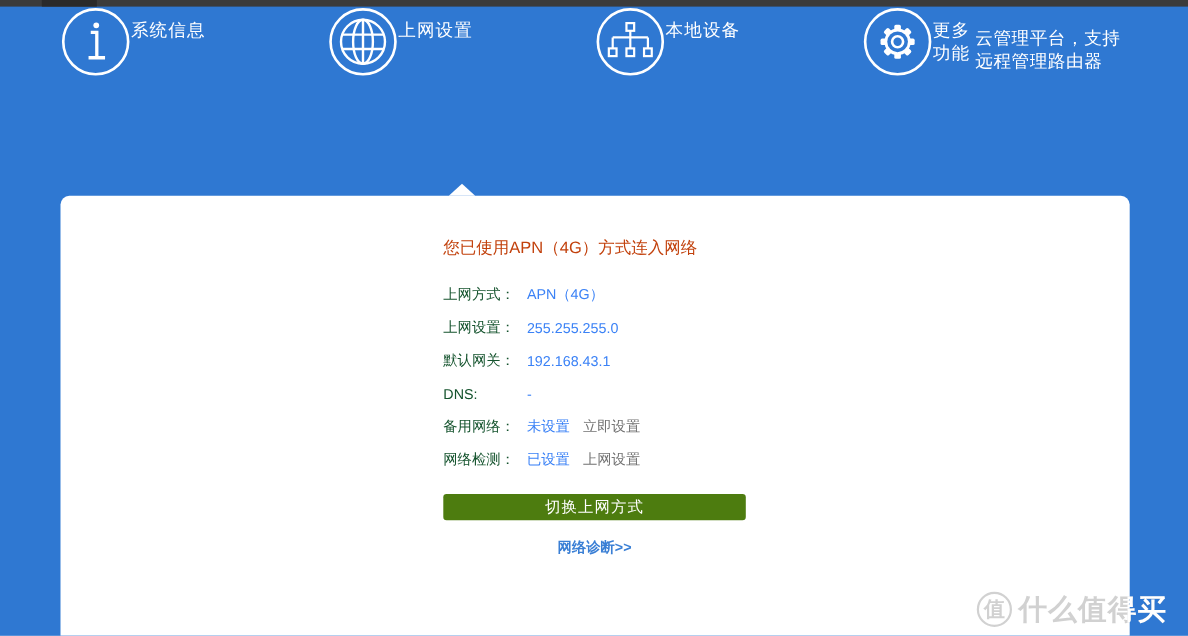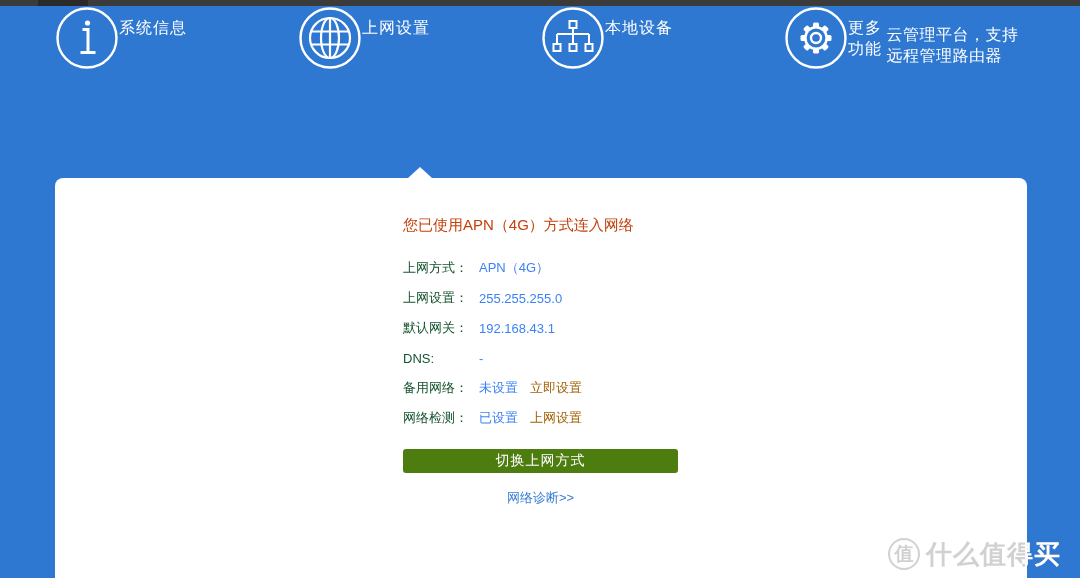--- a/index.html
+++ b/index.html
@@ -31,7 +31,7 @@
   .row{height:30px;display:flex;align-items:center;font-size:13px;}
   .row-label{width:76px;color:#14532d;flex:none;}
   .row-value{color:#3b82f6;margin-right:12px;}
-  .row-link{color:#a16207;text-decoration:none;cursor:pointer;}
+  .row-link{color:#737373;text-decoration:none;cursor:pointer;}
   .switch-btn{display:block;margin-top:16px;width:275px;height:24px;background:#4d7c0f;
        color:#fff;border:none;border-radius:3px;font-size:14px;letter-spacing:1px;cursor:pointer;}
   .diagnose{display:block;width:275px;text-align:center;margin-top:16px;

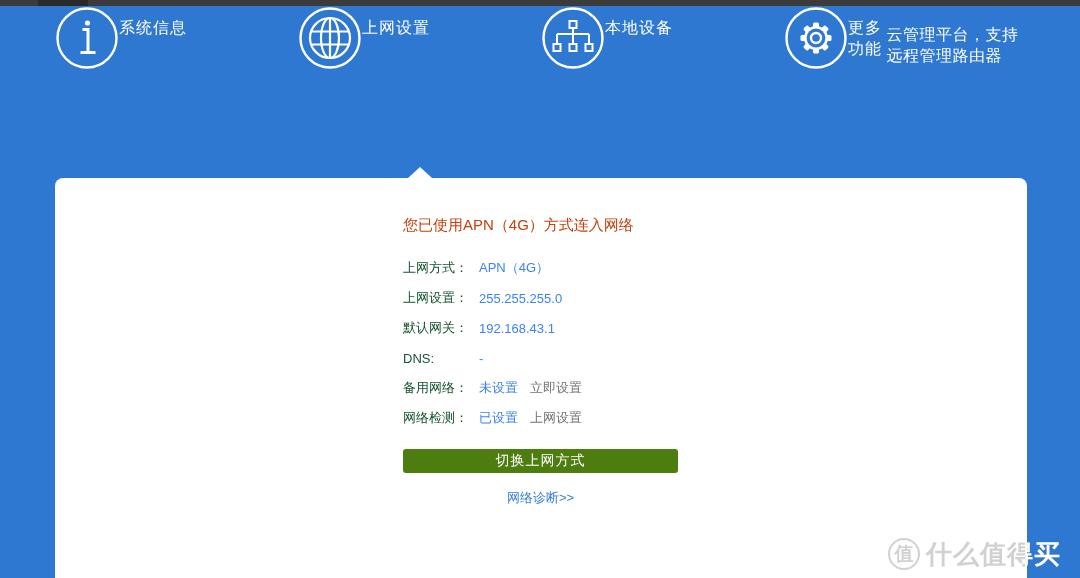--- a/index.html
+++ b/index.html
@@ -35,7 +35,7 @@
   .switch-btn{display:block;margin-top:16px;width:275px;height:24px;background:#4d7c0f;
        color:#fff;border:none;border-radius:3px;font-size:14px;letter-spacing:1px;cursor:pointer;}
   .diagnose{display:block;width:275px;text-align:center;margin-top:16px;
-       font-size:13px;color:#3a7fd5;text-decoration:none;font-weight:normal;cursor:pointer;}
+       font-size:13px;color:#3a7fd5;text-decoration:none;font-weight:bold;cursor:pointer;}
 
   
   .watermark{position:absolute;right:2px;bottom:6px;width:190px;height:36px;pointer-events:none;}

